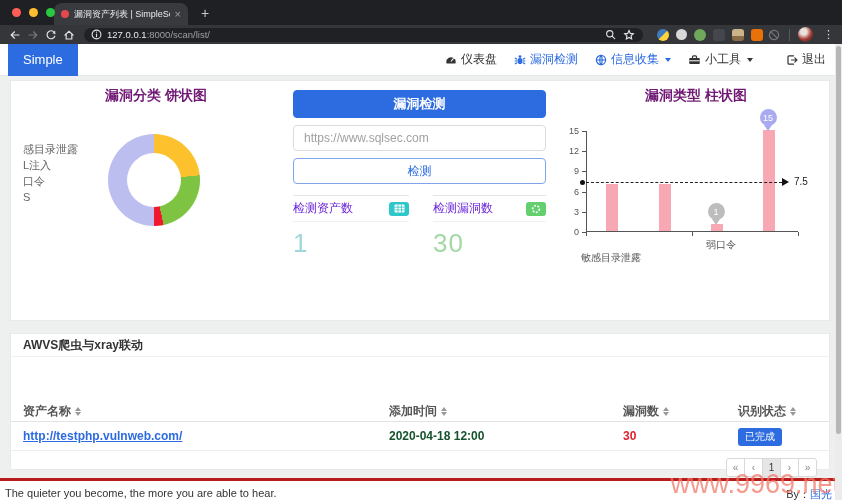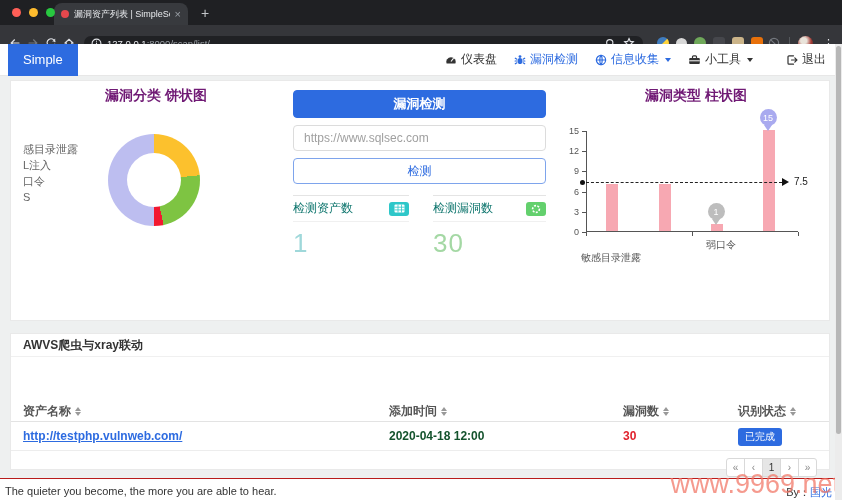--- a/index.html
+++ b/index.html
@@ -16,7 +16,7 @@
   .tab-title { font-size:9px; color:#e8eaed; white-space:nowrap; overflow:hidden; flex:1; }
   .tab-close { color:#9aa0a6; font-size:11px; line-height:1; }
   .newtab { color:#c3c6ca; font-size:14px; margin-left:13px; margin-bottom:4px; }
-  .toolbar { position:absolute; top:25px; left:0; right:0; height:19px; background:#35363a; display:flex; align-items:center; padding:18px 8px; gap:4px;text-align:center; }
+  .toolbar { position:absolute; top:25px; left:0; right:0; height:19px; background:#35363a; display:flex; align-items:center; padding:9px 8px; gap:4px;text-align:center; }
   .navic { width:14px; height:14px; display:flex; align-items:center; justify-content:center; color:#dfe1e5; }
   .navic.dim { color:#74787e; }
   .omnibox { height:14px; background:#202124; border-radius:7px; flex:1; max-width:578px; display:flex; align-items:center; padding:0 7px; gap:5px; margin:0 4px; }

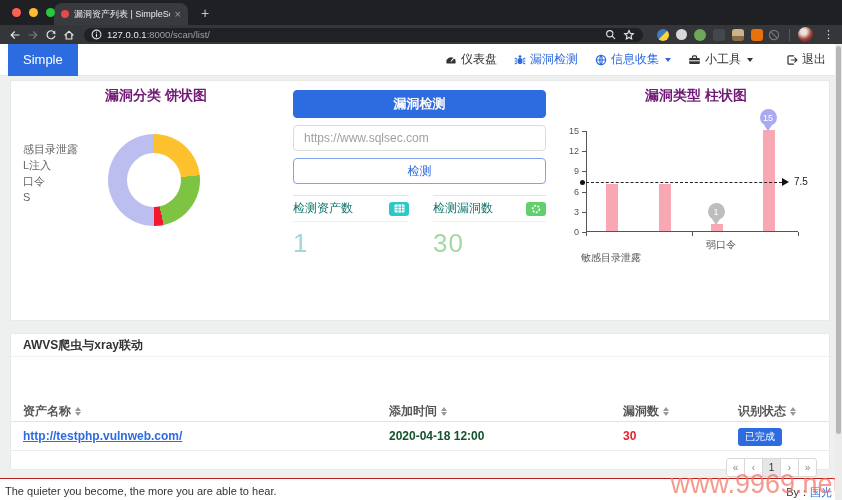--- a/index.html
+++ b/index.html
@@ -71,7 +71,7 @@
 
   .stat { position:absolute; top:114px; height:60px; border-top:1px solid #e4e4e4; }
   .stat .srow { display:flex; align-items:center; justify-content:space-between; height:26px; border-bottom:1px solid #f0f0f0; }
-  .stat .slabel { font-size:12px; color:#0f766e; }
+  .stat .slabel { font-size:12px; color:#6d28d9; }
   .stat .sbadge { width:20px; height:14px; border-radius:3px; display:flex; align-items:center; justify-content:center; }
   .stat .snum { font-size:26px; margin-top:6px; letter-spacing:1px; }
 

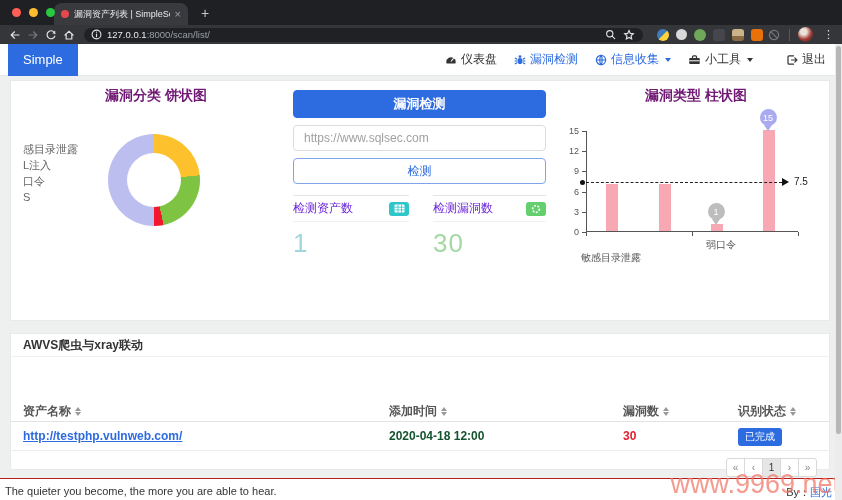--- a/index.html
+++ b/index.html
@@ -111,7 +111,7 @@
   .pbtn.active { background:#e6e6e6; color:#333; }
 
   
-  .footer { position:absolute; top:478px; left:0; right:0; height:22px; background:#fff; border-top:1px solid #b91c1c; }
+  .footer { position:absolute; top:478px; left:0; right:0; height:22px; background:#fff; border-top:3px solid #b91c1c; }
   .quote { position:absolute; left:5px; top:6px; font-size:11px; color:#333; }
   .byline { position:absolute; right:10px; top:6px; font-size:11px; color:#333; }
   .byline a { color:#2d6be0; text-decoration:none; }

